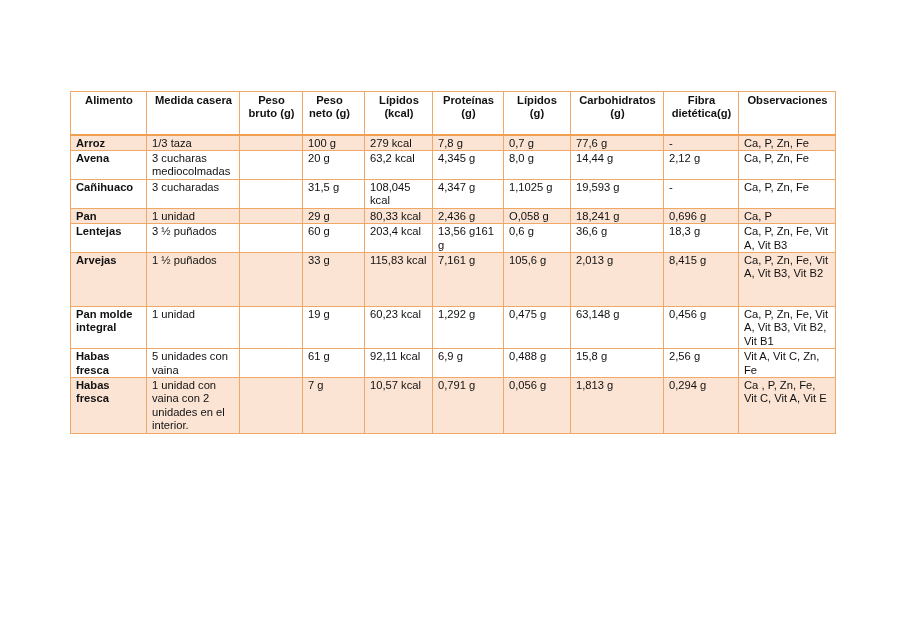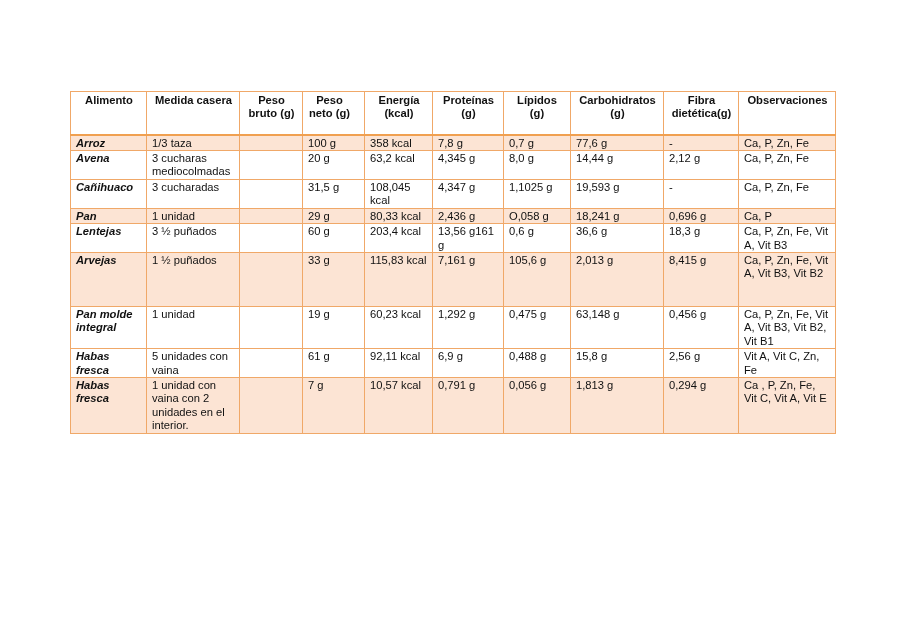--- a/index.html
+++ b/index.html
@@ -56,7 +56,7 @@
       <th class="left">Medida casera</th>
       <th>Peso bruto (g)</th>
       <th style="padding-left:6px;padding-right:14px">Peso neto (g)</th>
-      <th>Energía (kcal)</th>
+      <th>Lípidos (kcal)</th>
       <th>Proteínas (g)</th>
       <th style="padding-left:12px;padding-right:12px">Lípidos (g)</th>
       <th>Carbohidratos (g)</th>

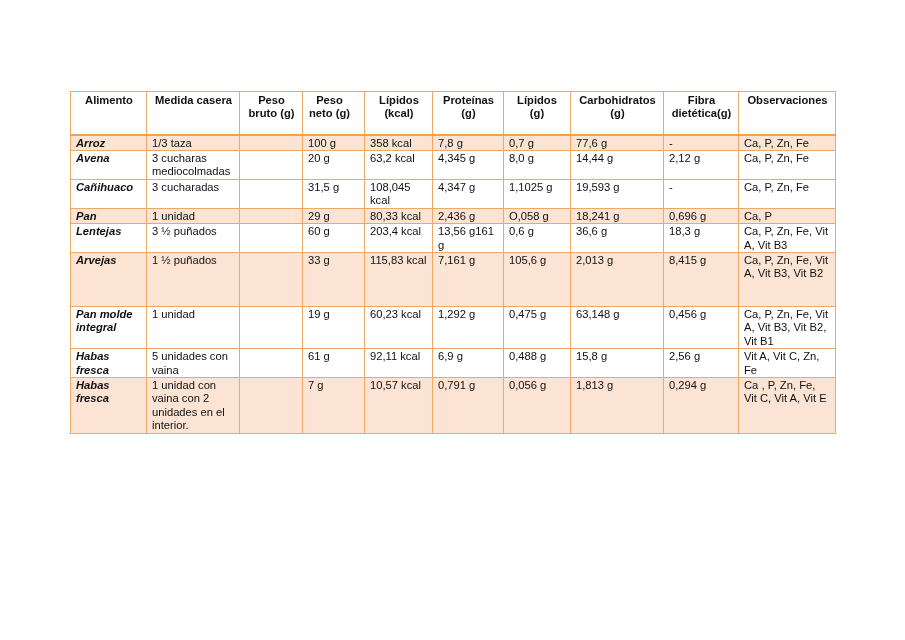--- a/index.html
+++ b/index.html
@@ -31,7 +31,7 @@
   table.nutri thead tr { height: 43px; }
   table.nutri thead th { border-bottom: 2.5px solid #F0A050; }
   table.nutri th.left { text-align: center; }
-  td.name { font-weight: bold; font-style: italic; }
+  td.name { font-weight: bold; }
   tr.shade td { background: #FCE4D4; }
 </style>
 </head>

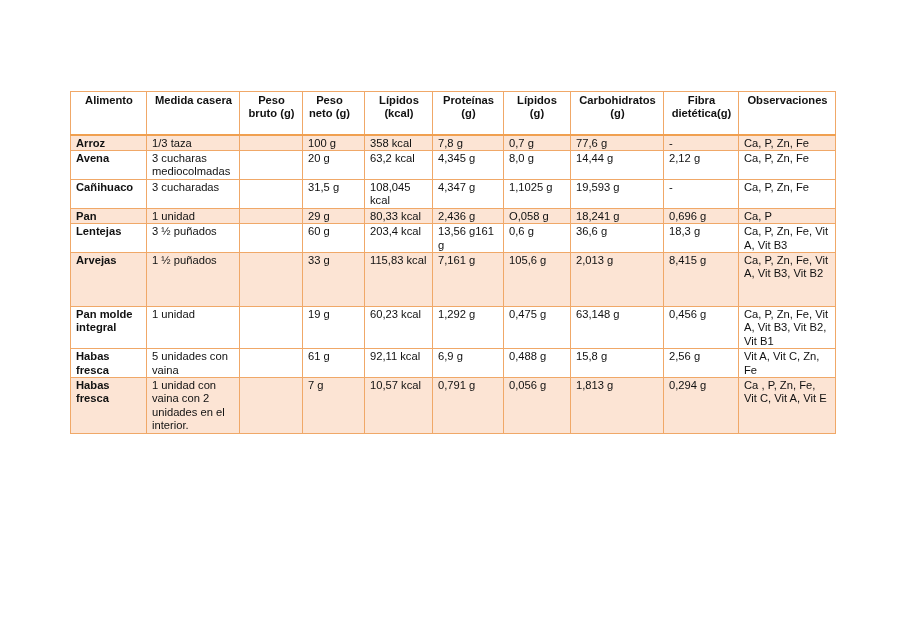--- a/index.html
+++ b/index.html
@@ -70,7 +70,7 @@
       <td>1/3 taza</td>
       <td></td>
       <td>100 g</td>
-      <td>358 kcal</td>
+      <td>279 kcal</td>
       <td>7,8 g</td>
       <td>0,7 g</td>
       <td>77,6 g</td>

